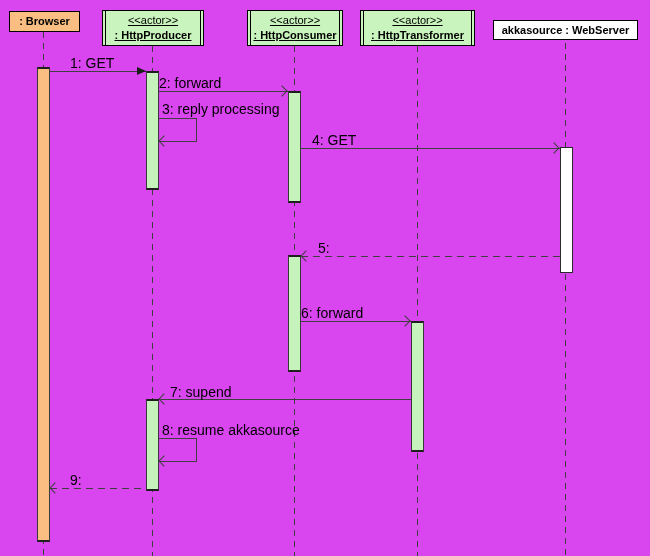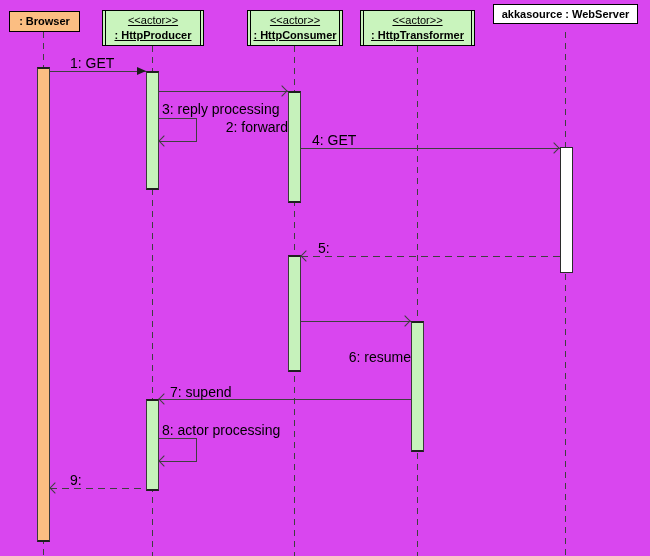--- a/index.html
+++ b/index.html
@@ -114,7 +114,7 @@
     <div class="obj-name">: HttpTransformer</div>
   </div>
 
-  <div class="obj-box box-white" style="left:493px;top:4px;width:145px;height:20px">
+  <div class="obj-box box-white" style="left:493px;top:20px;width:145px;height:20px">
     <div class="obj-name">akkasource : WebServer</div>
   </div>
 

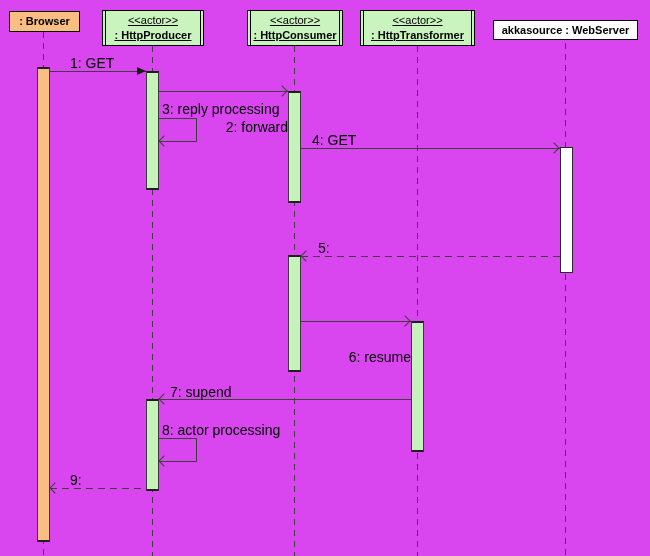--- a/index.html
+++ b/index.html
@@ -57,7 +57,7 @@
     position:absolute; z-index:5; white-space:nowrap; background:transparent;
     font-size:14px; color:#000; line-height:13px;
   }
-  .mlabel-center { text-align:right;margin-top:44px; }
+  .mlabel-center { text-align:left; }
 
   
   .arr-filled-right {

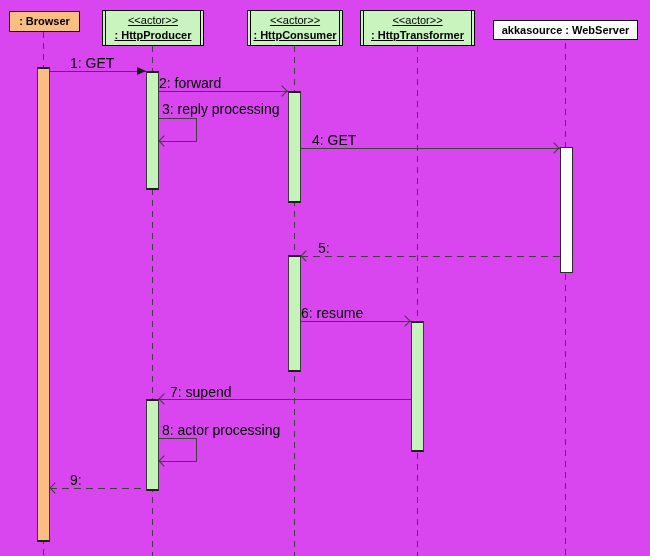--- a/index.html
+++ b/index.html
@@ -151,7 +151,7 @@
   <div>
     <div class="mline" style="left:301px;top:321px;width:110px"></div>
     <div class="chev-right" style="left:401px;top:317px"></div>
-    <div class="mlabel mlabel-center" style="left:301px;top:307px;width:110px">6: resume</div>
+    <div class="mlabel mlabel-center" style="left:301px;top:307px;width:110px">6: forward</div>
   </div>
 
   <div>

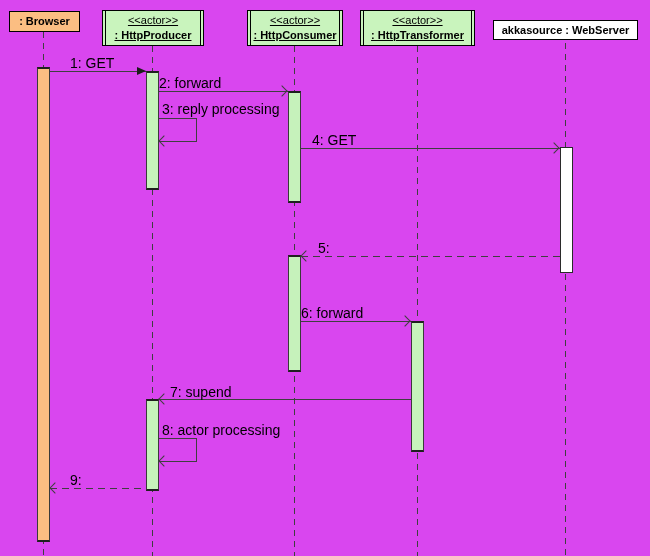--- a/index.html
+++ b/index.html
@@ -163,7 +163,7 @@
   <div>
     <div class="self-loop" style="left:159px;top:438px;width:38px;height:24px"></div>
     <div class="chev-left" style="left:160px;top:457px"></div>
-    <div class="mlabel" style="left:162px;top:424px">8: actor processing</div>
+    <div class="mlabel" style="left:162px;top:424px">8: resume akkasource</div>
   </div>
 
   <div>

